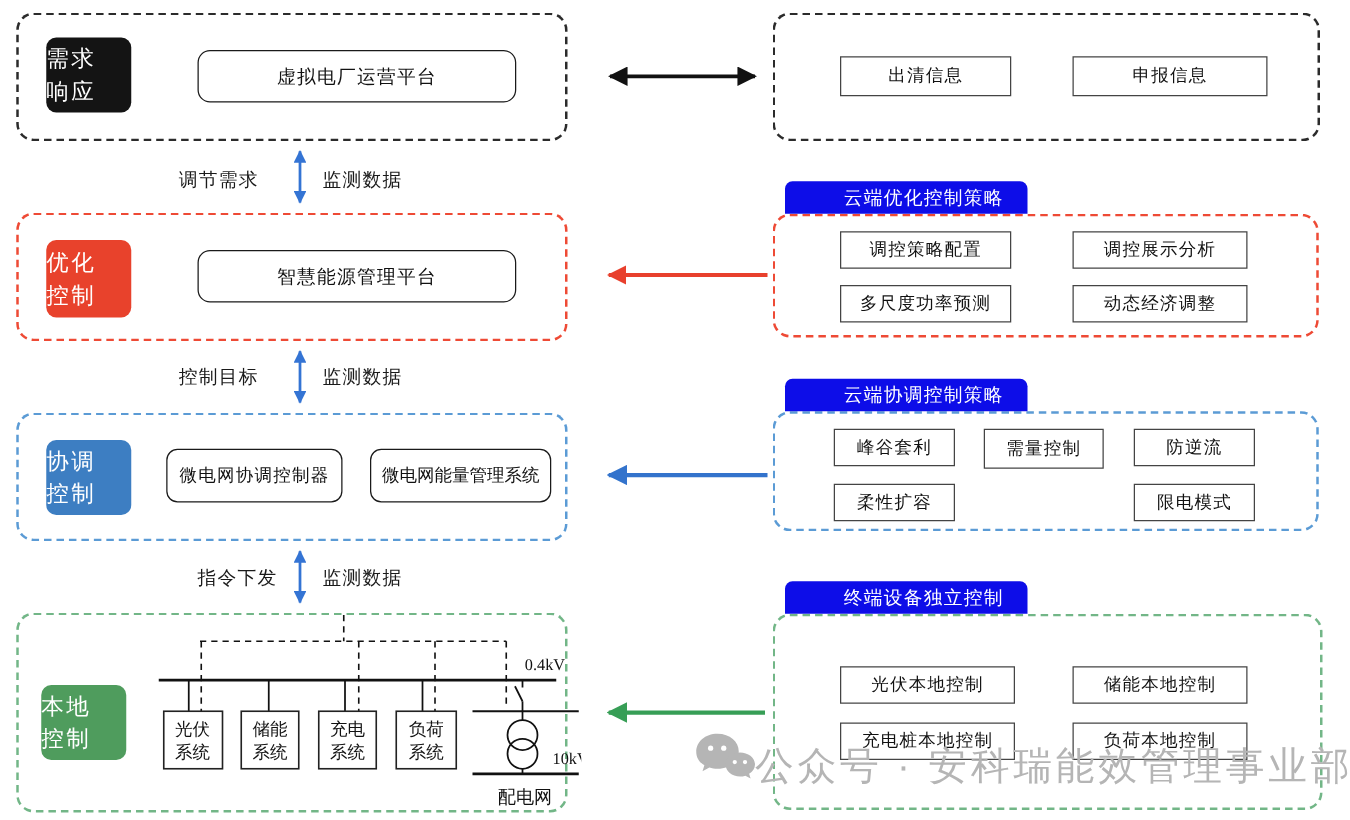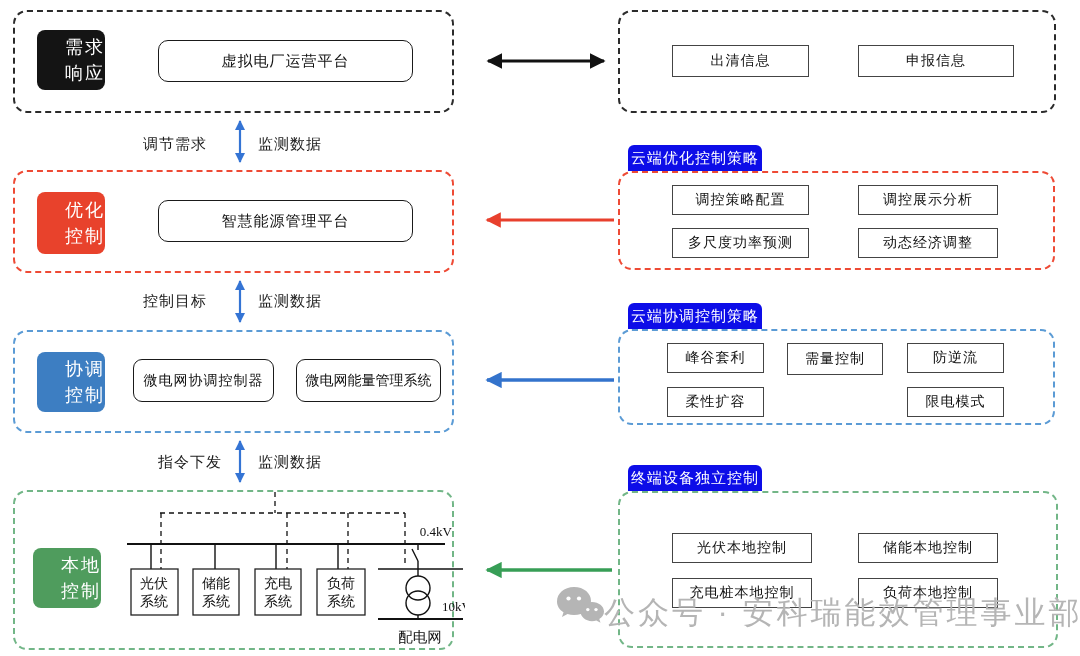--- a/index.html
+++ b/index.html
@@ -10,7 +10,7 @@
   .dashed-blue{border-color:#5b9bd5;}
   .dashed-green{border-color:#72b687;}
   .tag{position:absolute;width:68px;height:60px;border-radius:8px;color:#fff;
-       display:flex;flex-direction:column;align-items:flex-end;justify-content:center;
+       display:flex;flex-direction:column;align-items:flex-start;justify-content:center;
        font-size:18px;line-height:26px;letter-spacing:2px;}
   .platform{position:absolute;border:1.6px solid #1a1a1a;border-radius:10px;background:#fff;
             display:flex;align-items:center;justify-content:center;font-size:15px;box-sizing:border-box;

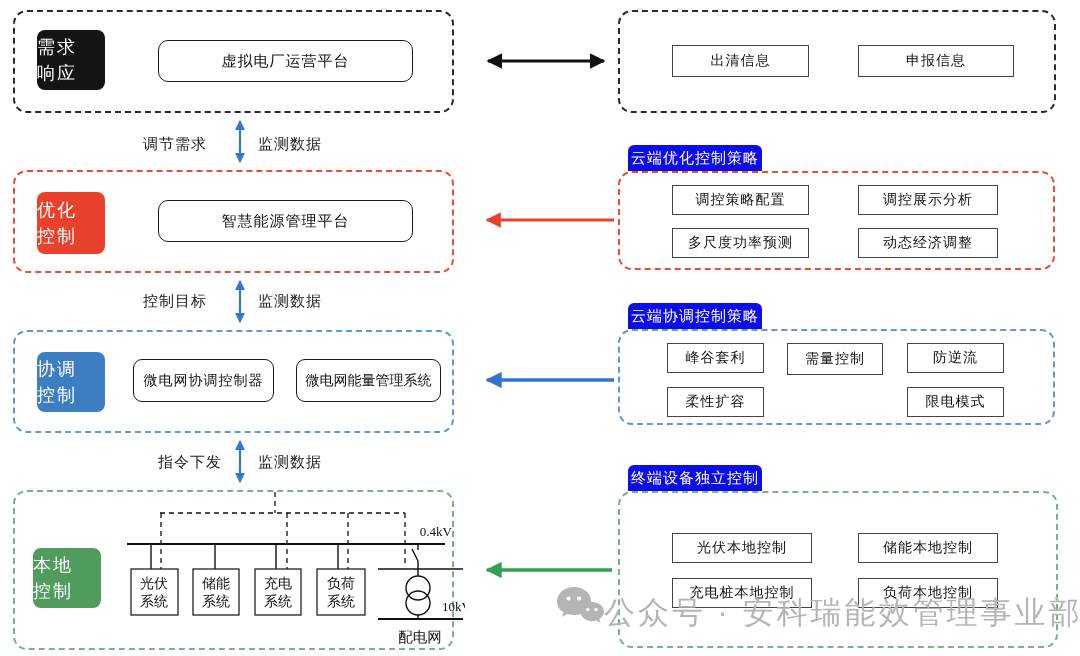--- a/index.html
+++ b/index.html
@@ -17,9 +17,9 @@
             letter-spacing:1px;}
   .item-box{position:absolute;border:1.3px solid #444;background:#fff;display:flex;align-items:center;
             justify-content:center;font-size:14px;box-sizing:border-box;letter-spacing:1px;}
-  .section-header{position:absolute;width:134px;height:26px;background:#0d0de8;color:#fff;
+  .section-header{position:absolute;width:166px;height:26px;background:#0d0de8;color:#fff;
             border-radius:6px 6px 0 0;display:flex;align-items:center;justify-content:center;
-            font-size:15px;letter-spacing:1px;z-index:3;}
+            font-size:15px;letter-spacing:1px;z-index:3;padding-left:28px;}
   .flow-label{position:absolute;font-size:15px;color:#1a1a1a;letter-spacing:1px;}
   .overlay{position:absolute;left:0;top:0;z-index:2;pointer-events:none;}
   .elec{position:absolute;left:115px;top:492px;z-index:1;}

